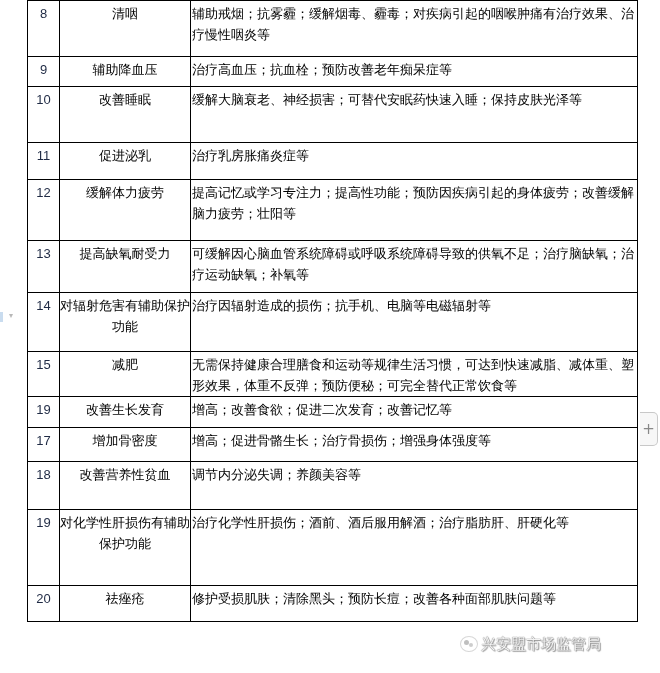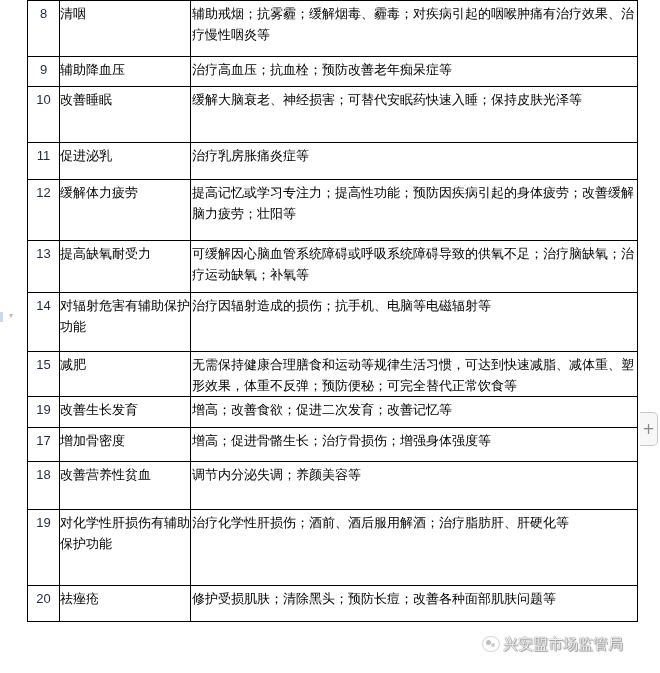--- a/index.html
+++ b/index.html
@@ -45,6 +45,7 @@
       font-size: 13px;
     }
     .cell-name {
+      text-align: center;
       padding-top: 2px !important;
       font-size: 13.5px;
       letter-spacing: 0px;

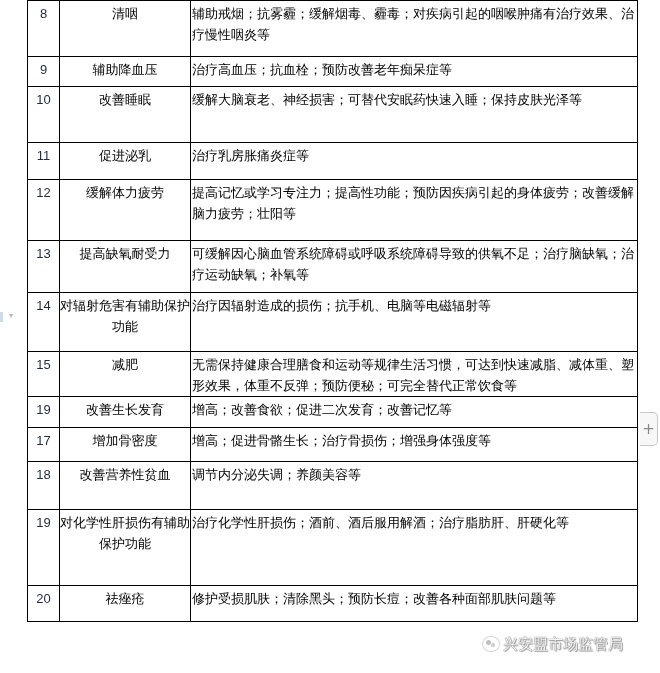--- a/index.html
+++ b/index.html
@@ -100,7 +100,7 @@
     }
     .watermark {
       position: absolute;
-      left: 482px;
+      left: 460px;
       top: 634px;
       height: 20px;
       display: flex;

